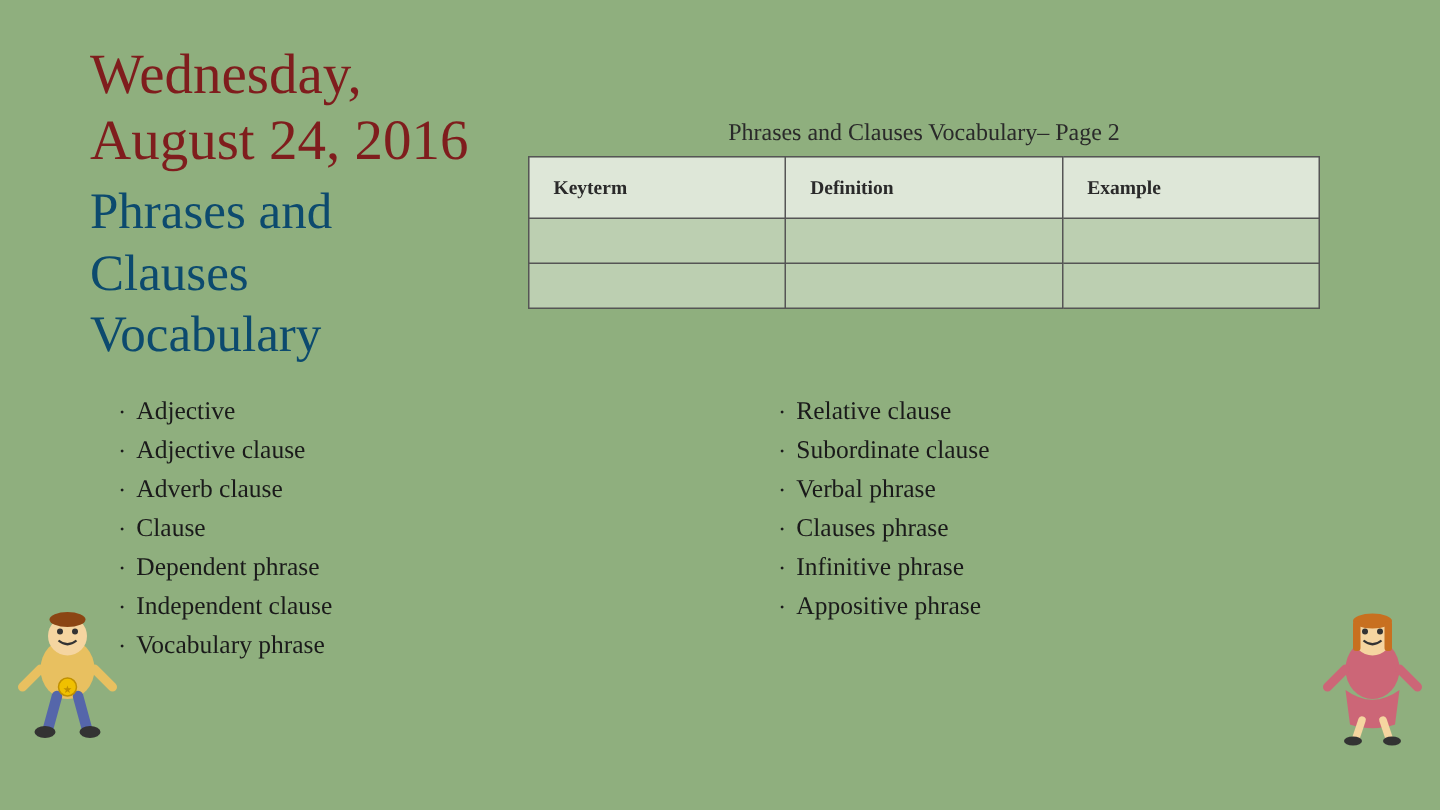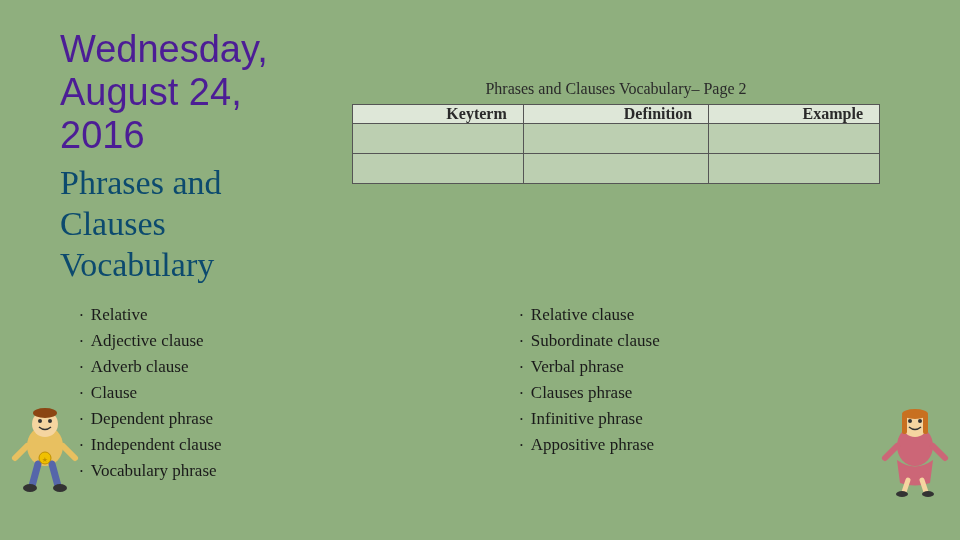--- a/index.html
+++ b/index.html
@@ -22,10 +22,10 @@
 
     .title {
       font-size: 38px;
-      color: #4c1d95;
+      color: #7f1d1d;
       font-weight: normal;
       margin-bottom: 6px;
-      font-family: Liberation Sans, sans-serif;
+      font-family: Liberation Serif, serif;
     }
 
     .subtitle {

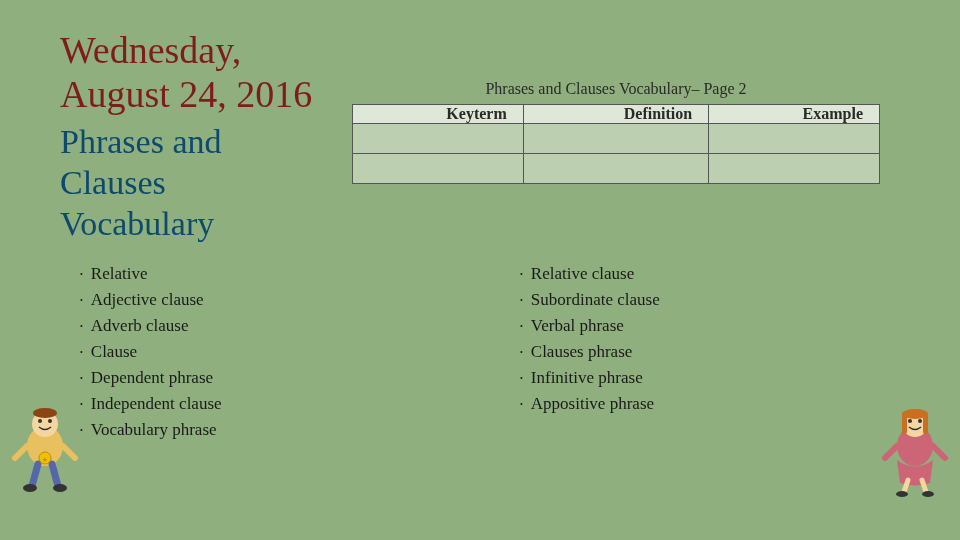--- a/index.html
+++ b/index.html
@@ -60,11 +60,11 @@
 
     .table th {
       border: 1px solid #555;
-      padding: 0 16px;
-      font-size: 16px;
+      padding: 12px 16px;
+      font-size: 13px;
       font-weight: bold;
       color: #2a2a2a;
-      text-align: right;
+      text-align: left;
       background: rgba(255,255,255,0.5);
     }
 

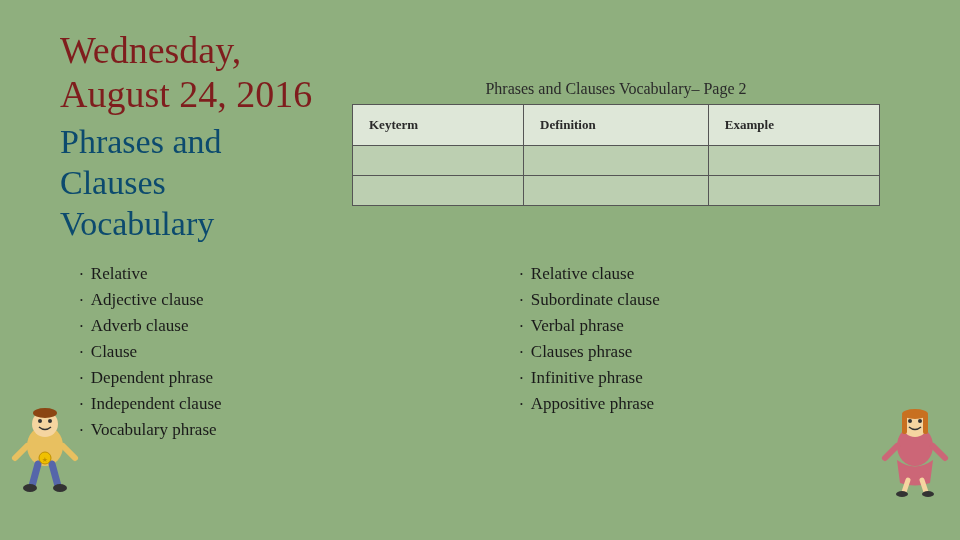--- a/index.html
+++ b/index.html
@@ -189,7 +189,7 @@
     <div class="bullet-column">
       <div class="bullet-item">
         <span class="bullet-dot">•</span>
-        <span>Relative</span>
+        <span>Adjective</span>
       </div>
       <div class="bullet-item">
         <span class="bullet-dot">•</span>

